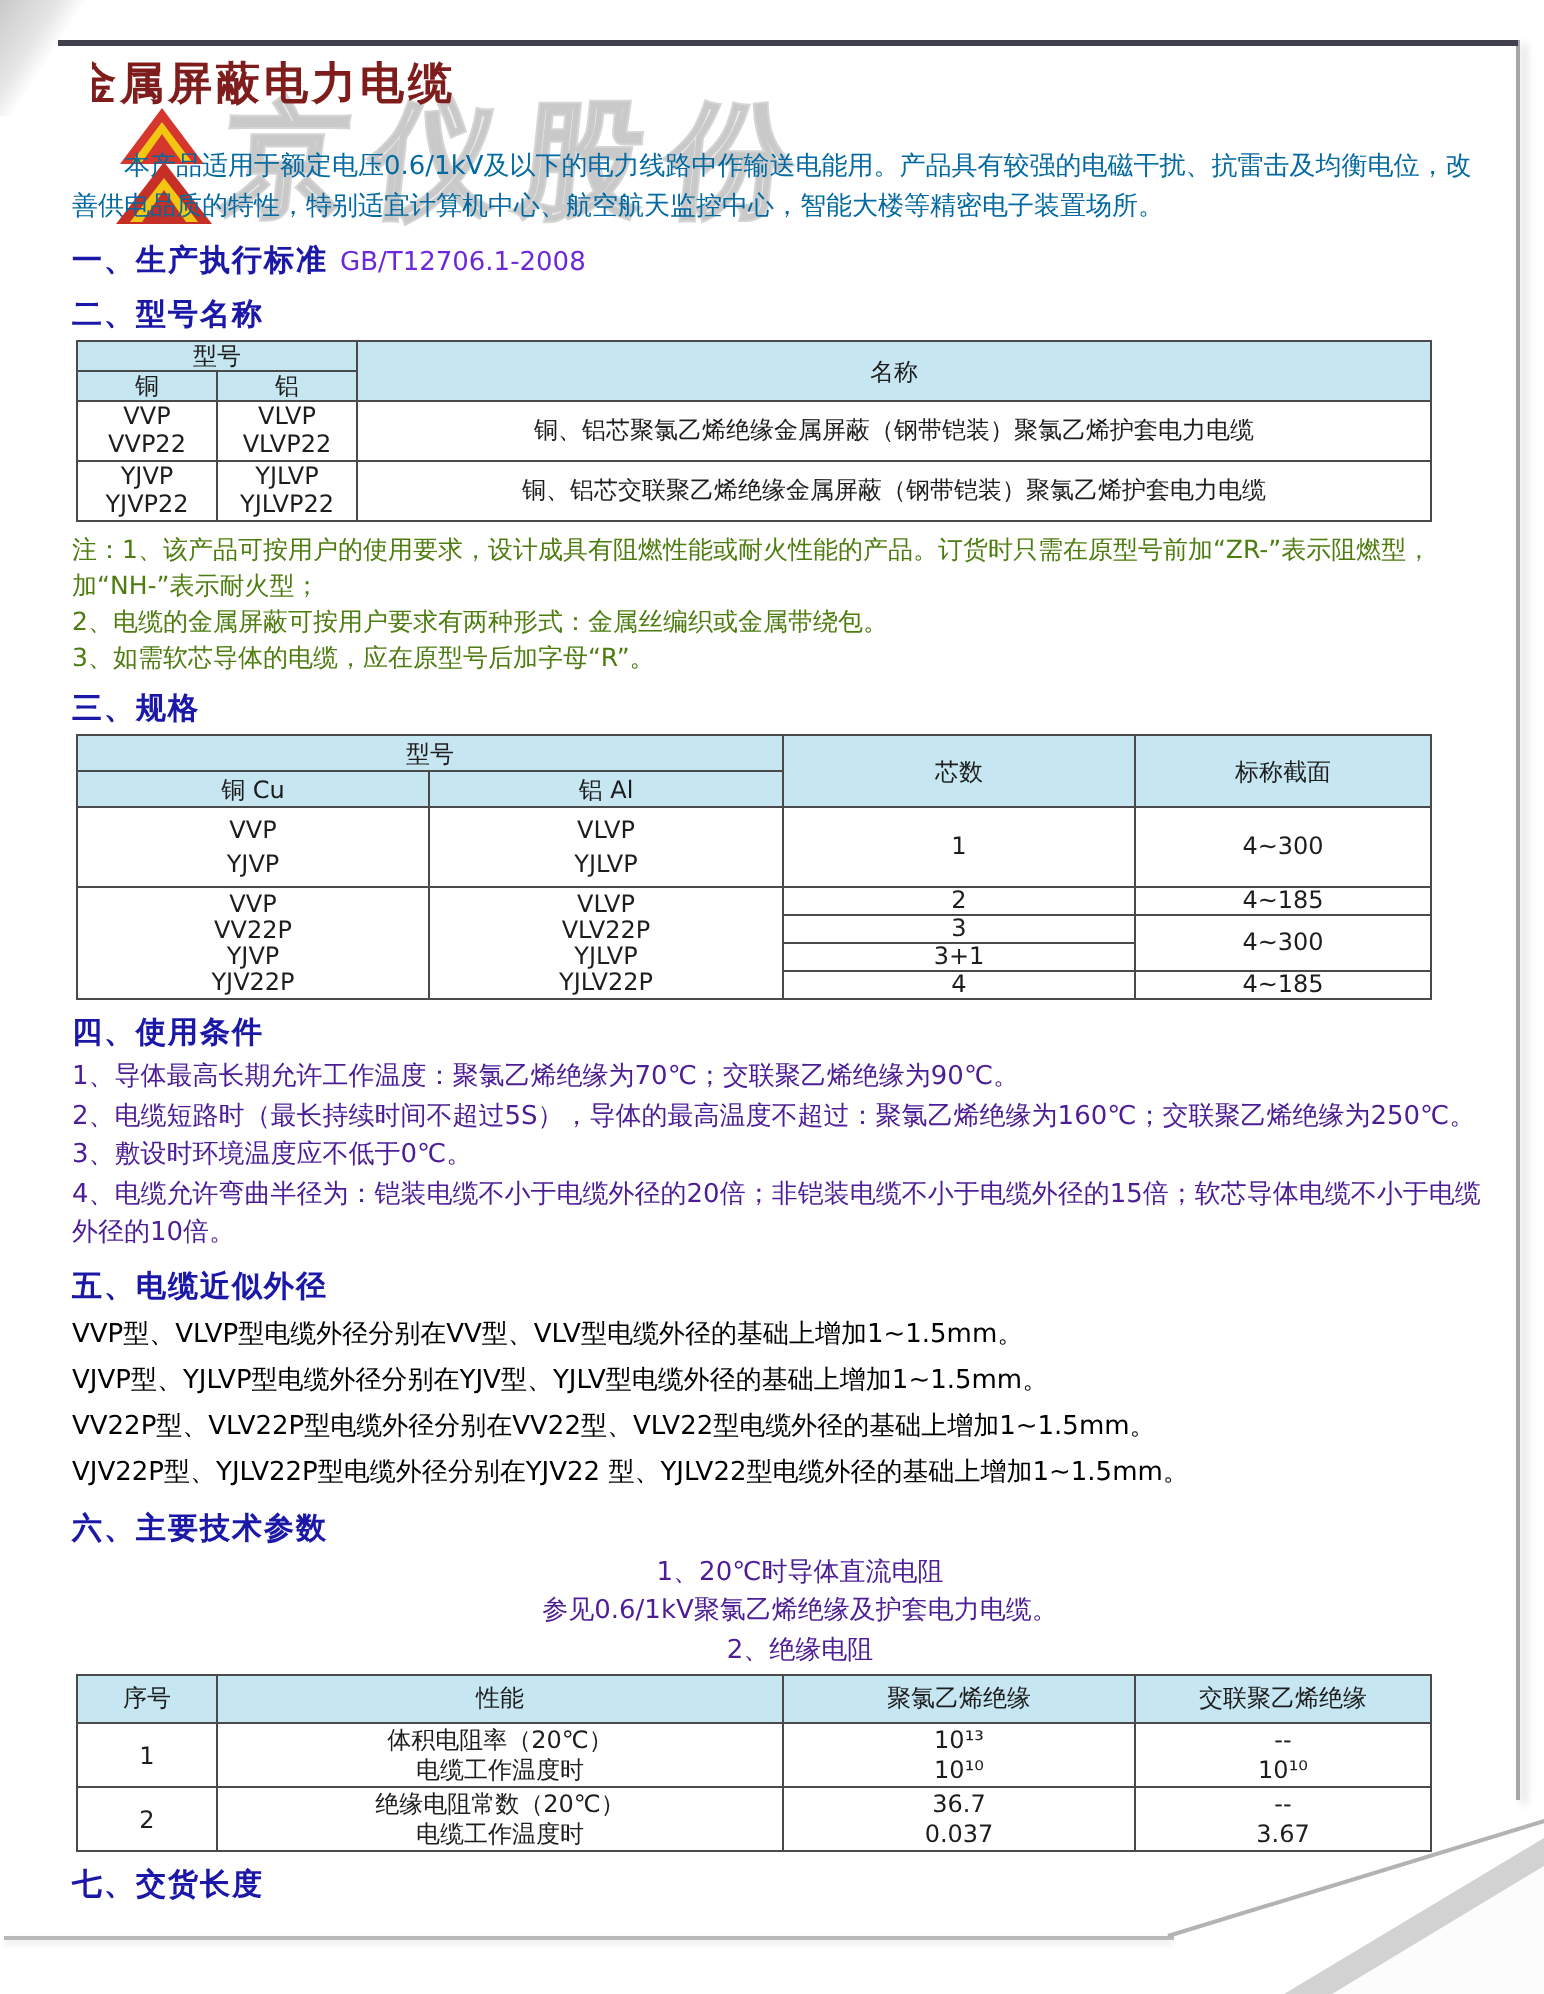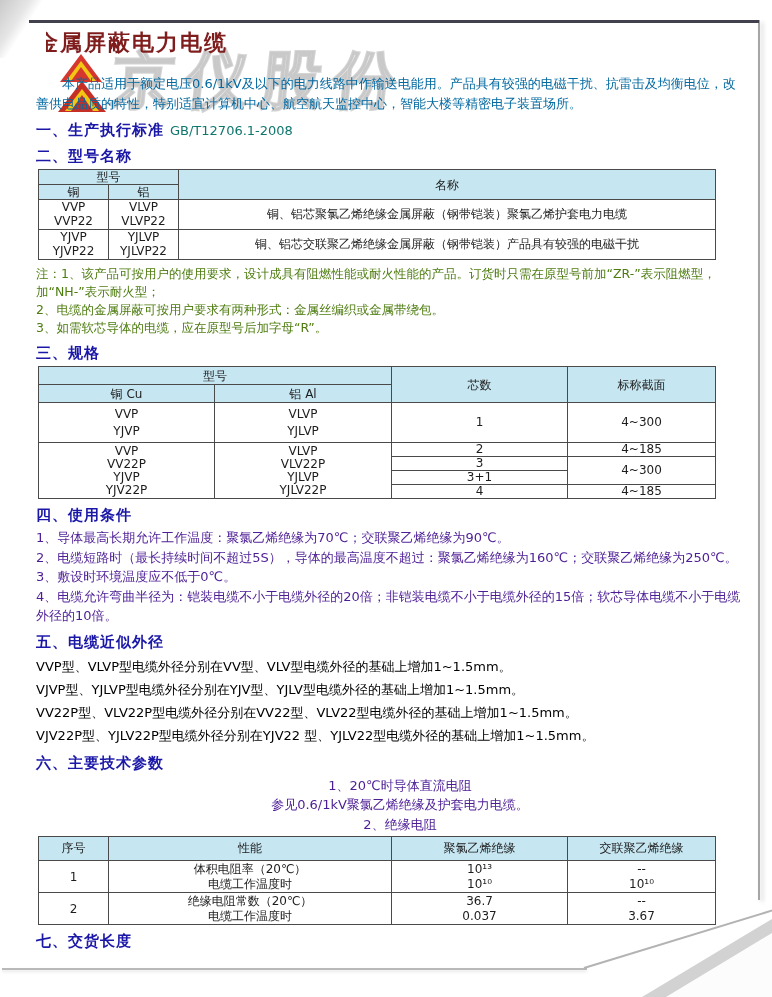--- a/index.html
+++ b/index.html
@@ -46,7 +46,7 @@
   .page-title{font-size:22px;line-height:26px;font-weight:bold;color:#7f1d1d;letter-spacing:2px;}
   .intro{margin:18px 0 6px 0;font-size:13px;line-height:20px;color:#0369a1;text-indent:2em;}
   .sec-h{font-size:15px;line-height:18px;font-weight:bold;color:#1b18a8;margin:7px 0 4px 0;letter-spacing:1px;}
-  .sec-h .std{font-weight:normal;color:#0f766e;font-size:13px;letter-spacing:0;margin-left:6px;}
+  .sec-h .std{font-weight:normal;color:#6d28d9;font-size:13px;letter-spacing:0;margin-left:6px;}
   .notes{margin:5px 0 2px 0;font-size:12.5px;line-height:18px;color:#4d7c0f;}
   .notes div{margin:0;}
   .items{font-size:13px;line-height:19.5px;color:#4c1d95;}

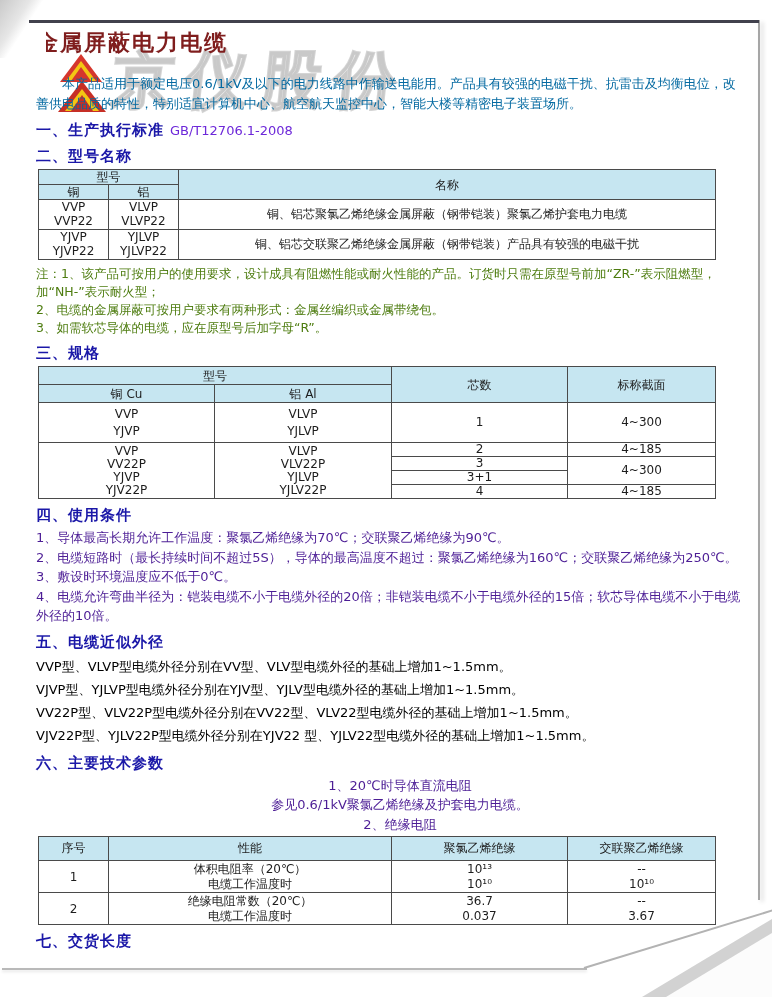--- a/index.html
+++ b/index.html
@@ -131,7 +131,7 @@
 YJVP22</td>
         <td class="pre">YJLVP
 YJLVP22</td>
-        <td>铜、铝芯交联聚乙烯绝缘金属屏蔽（钢带铠装）产品具有较强的电磁干扰</td>
+        <td>铜、铝芯交联聚乙烯绝缘金属屏蔽（钢带铠装）聚氯乙烯护套电力电缆</td>
       </tr>
     </tbody>
       </table>

